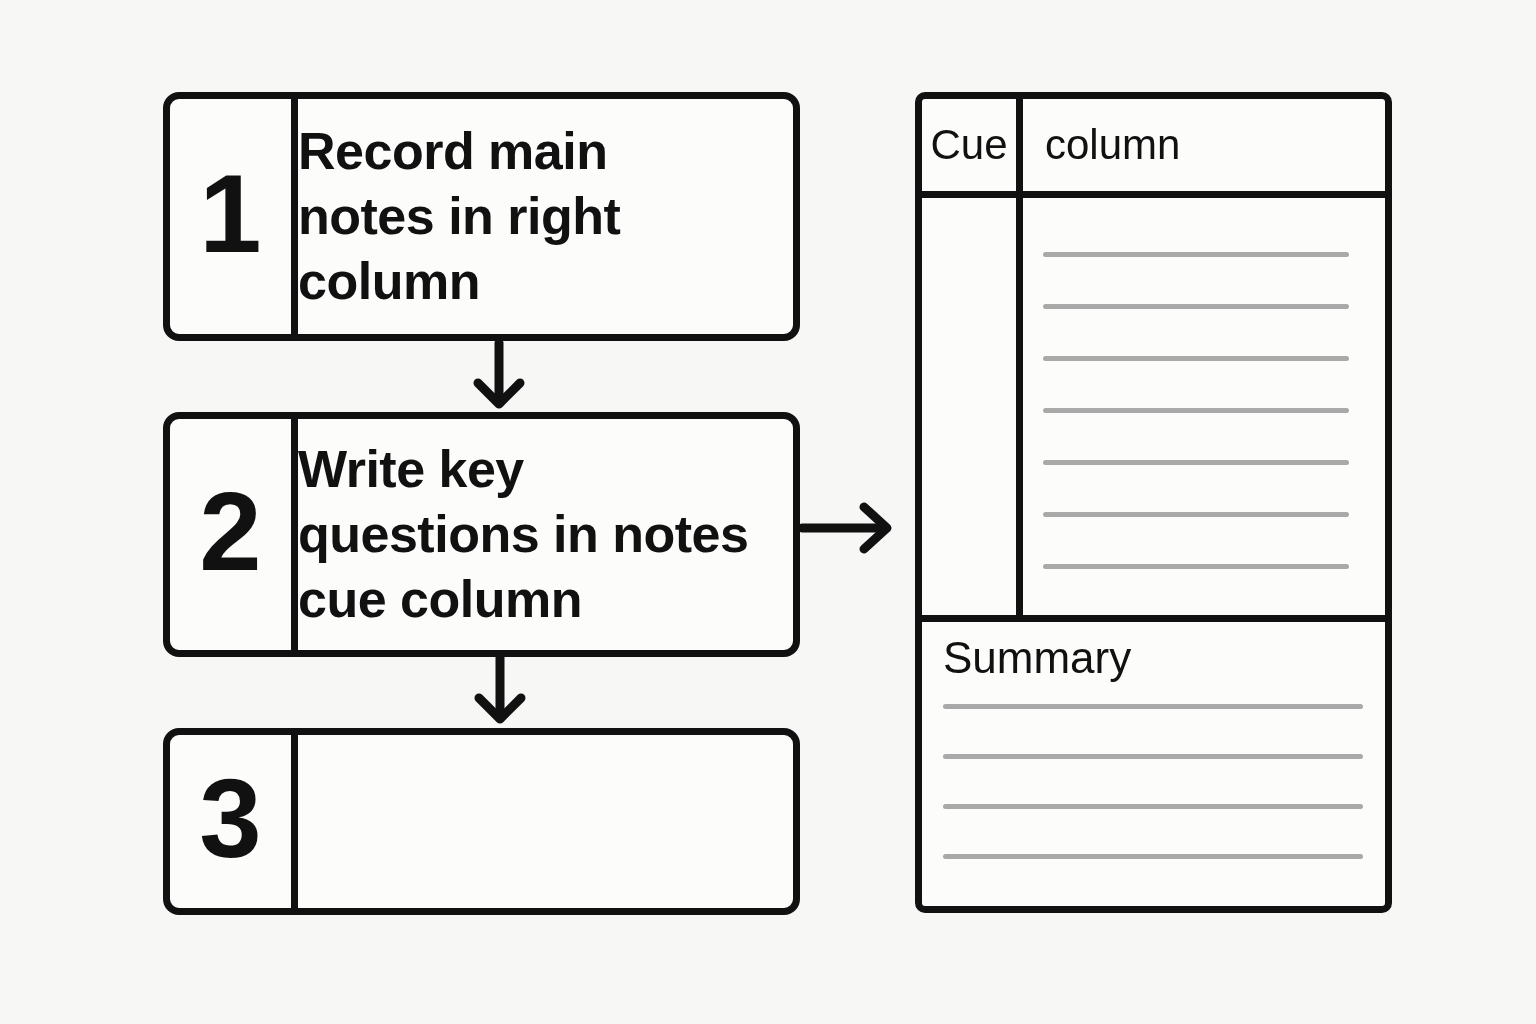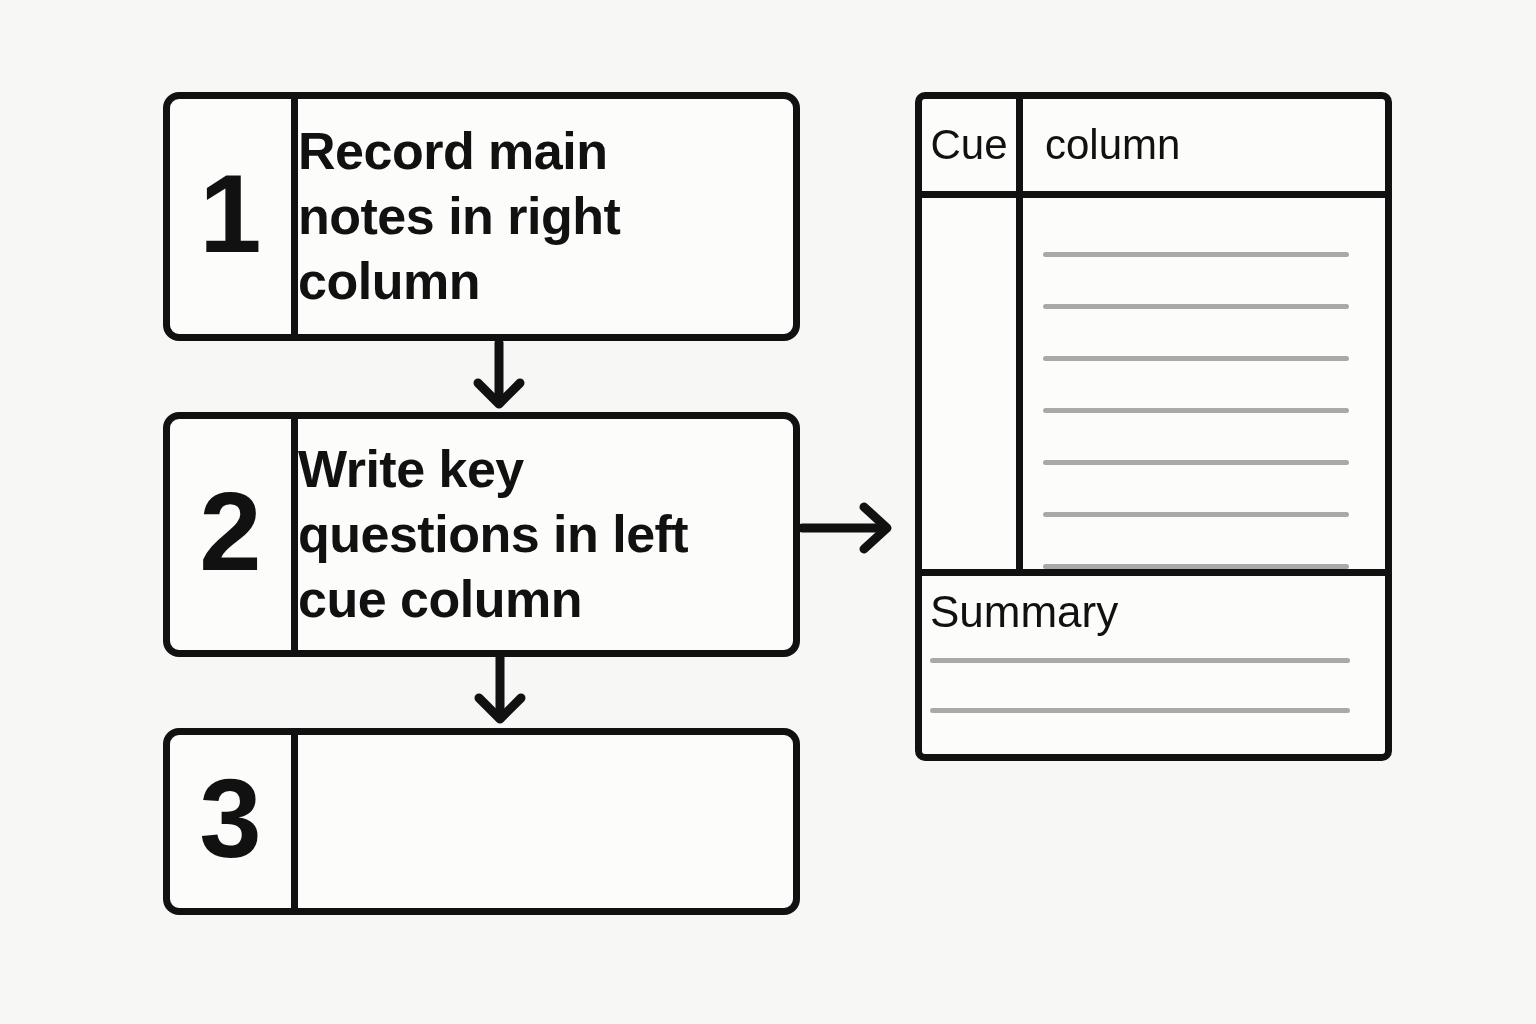--- a/index.html
+++ b/index.html
@@ -77,7 +77,7 @@
   .note-page{
     position:absolute;
     left:915px;top:92px;
-    width:477px;height:669px;
+    width:477px;height:821px;
     background:var(--surface);
     border:7px solid var(--ink);
     border-radius:10px;

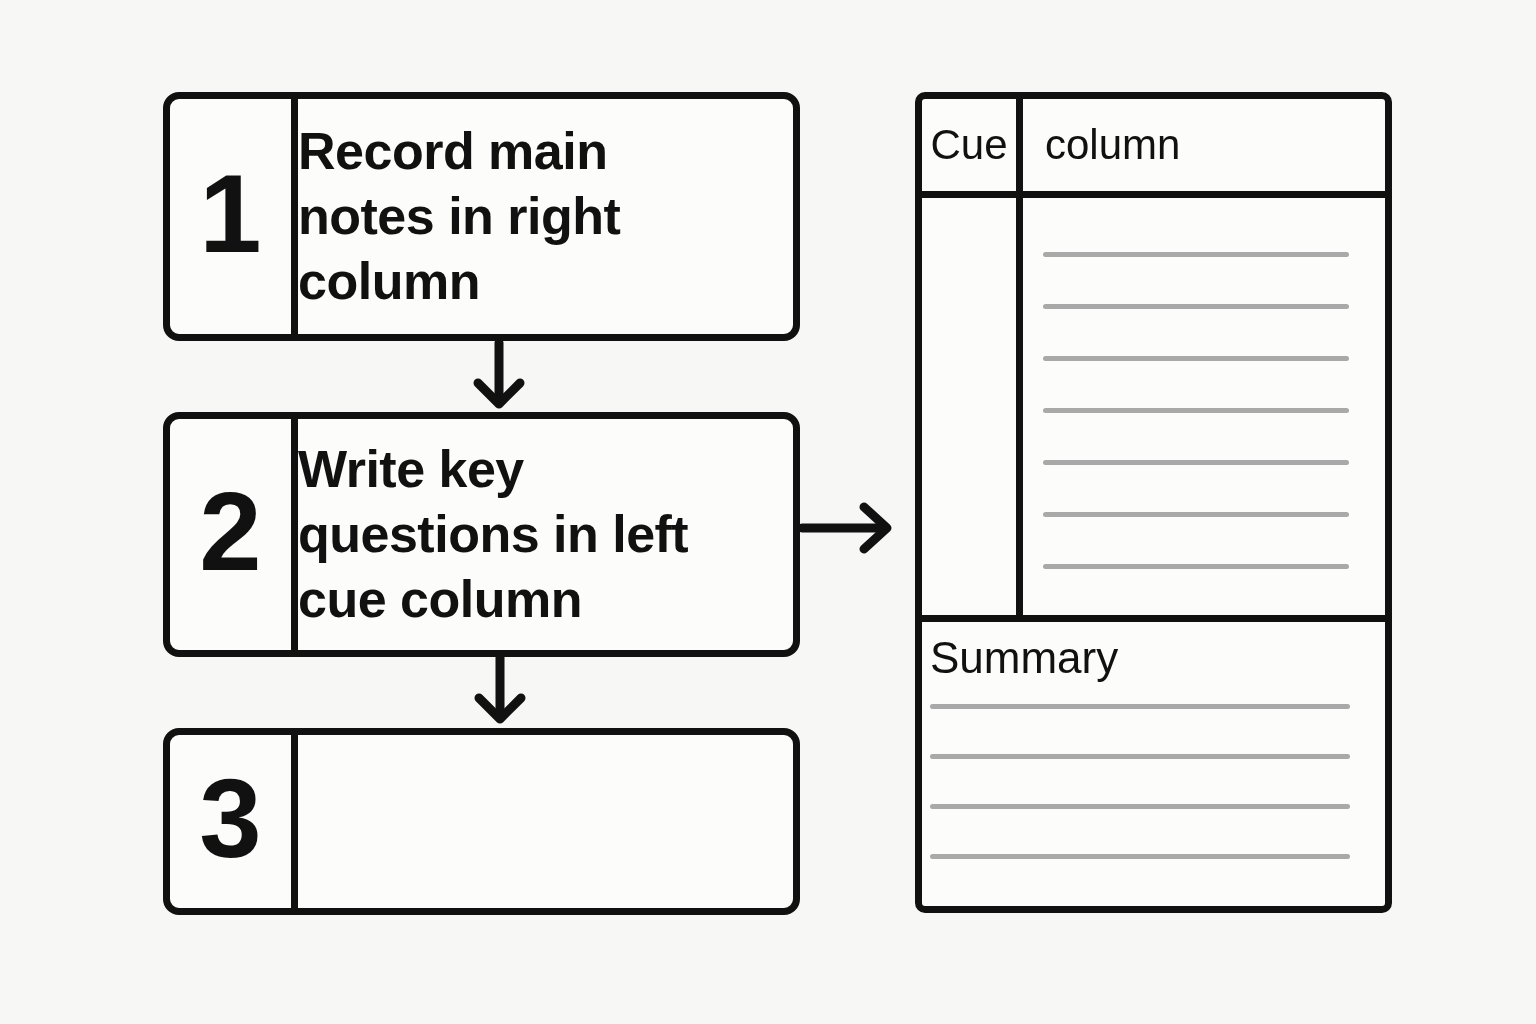--- a/index.html
+++ b/index.html
@@ -172,7 +172,7 @@
   <section class="step-box s2">
     <div class="step-number">2</div>
     <div class="step-text">Write key
-questions in left
+questions in notes
 cue column</div>
   </section>
 

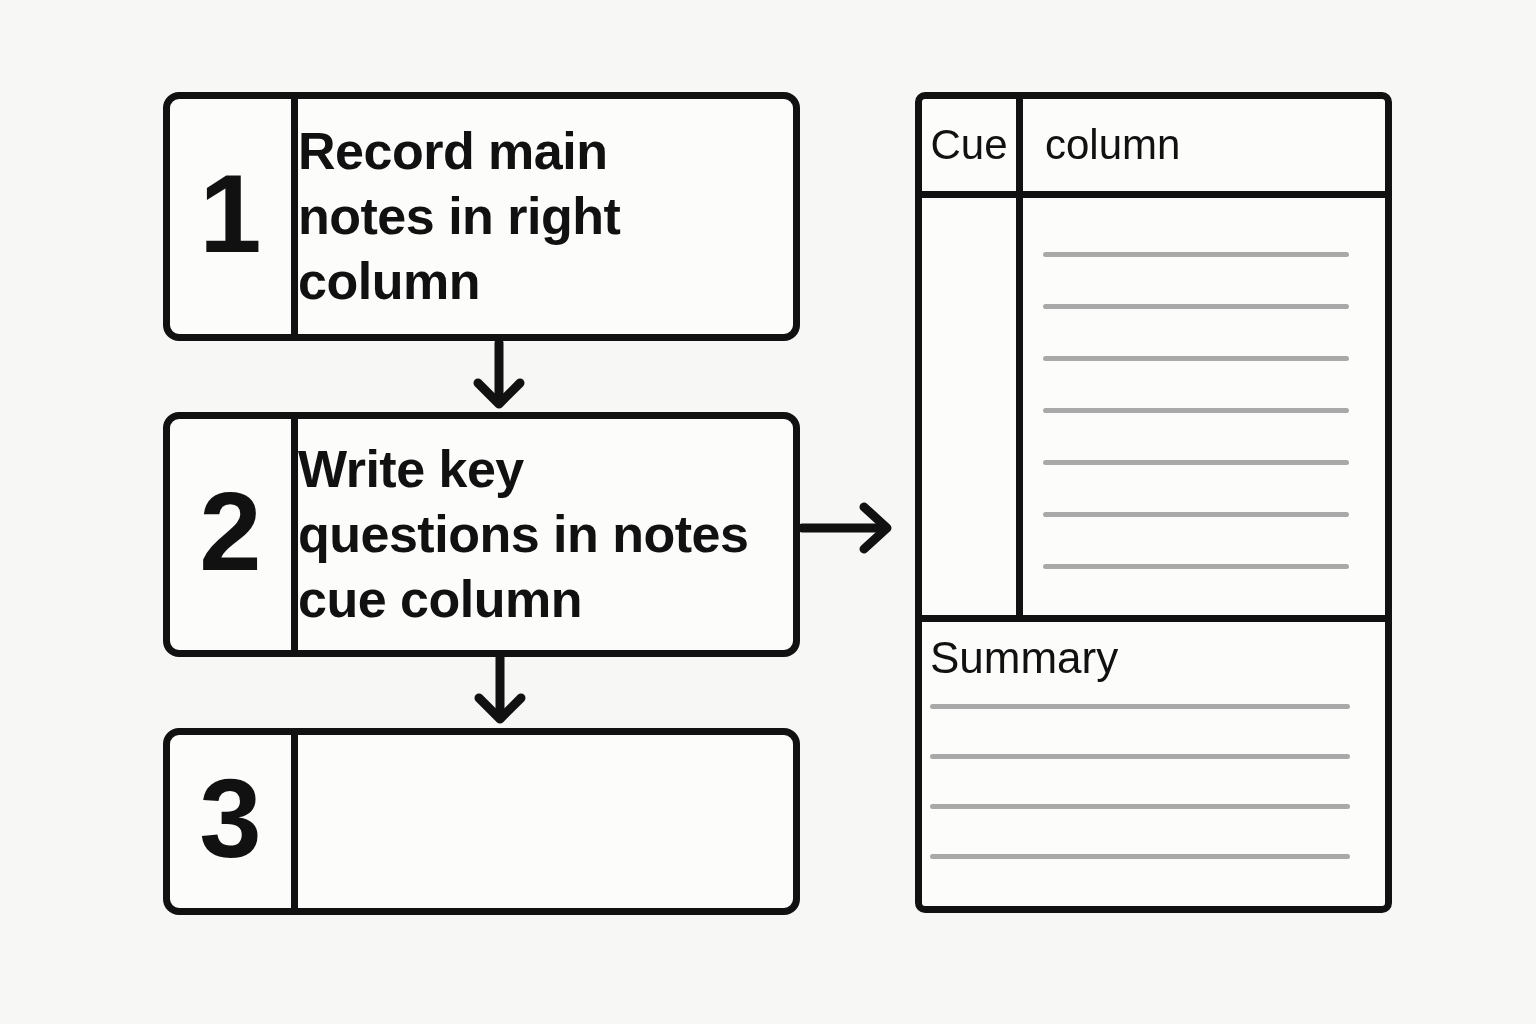--- a/index.html
+++ b/index.html
@@ -128,7 +128,7 @@
   .notes-area .rule-line{width:306px;}
   .summary-section{
     flex:0 0 284px;
-    padding:10px 0 0 8px;
+    padding:10px 0 0 21px;
     display:flex;
     flex-direction:column;
   }

